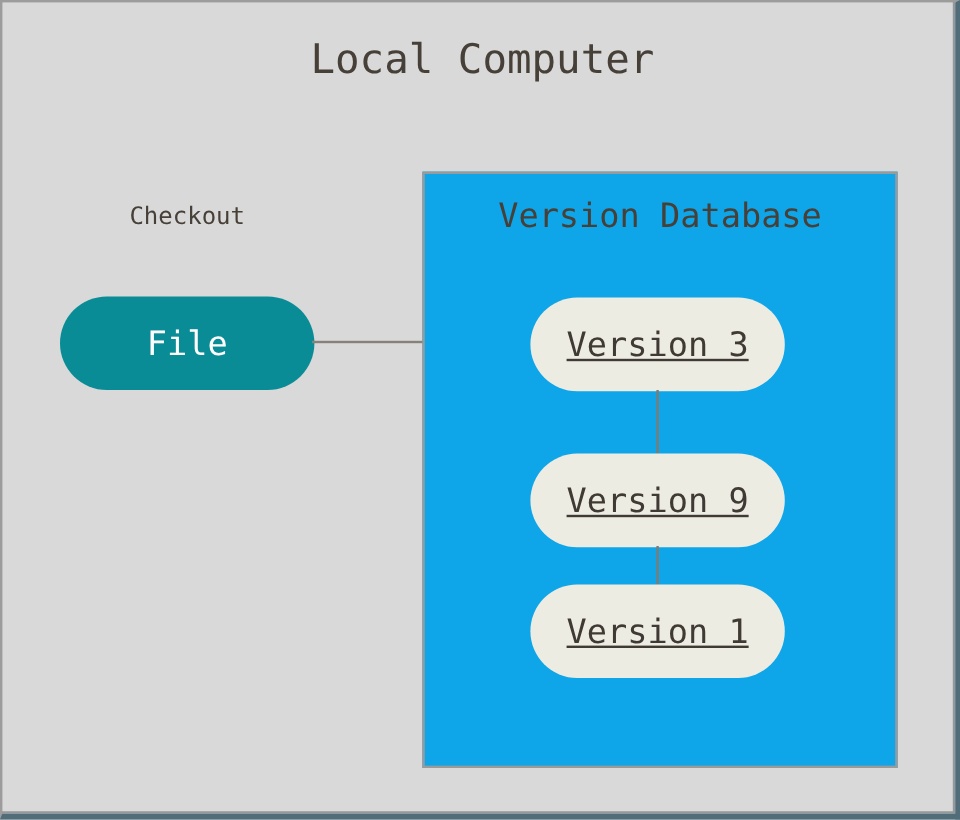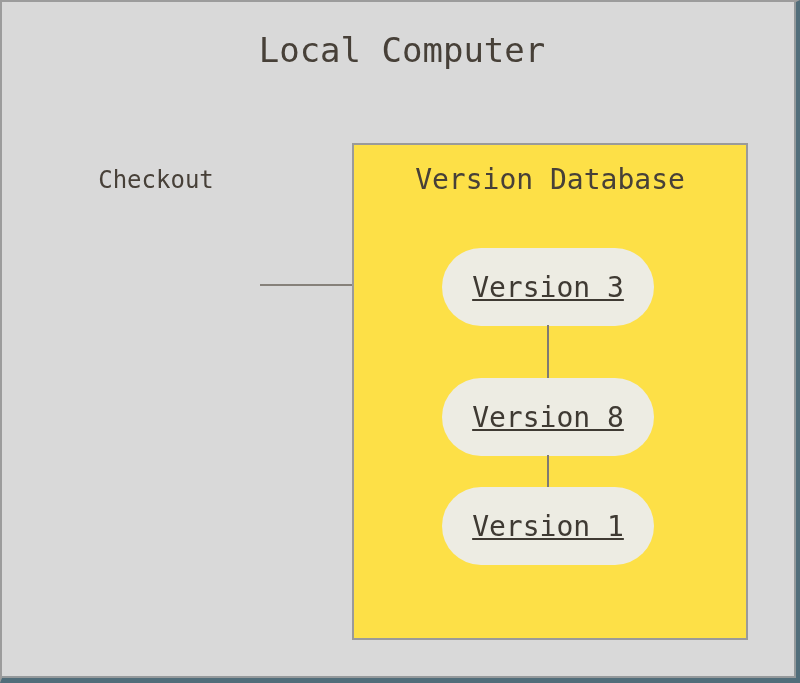--- a/index.html
+++ b/index.html
@@ -38,7 +38,7 @@
     left: 48px; top: 156px;
     width: 212px;
     text-align: center;
-    font-size: 24px;
+    font-size: 20px;
     line-height: 44px;
     color: #474038;
   }

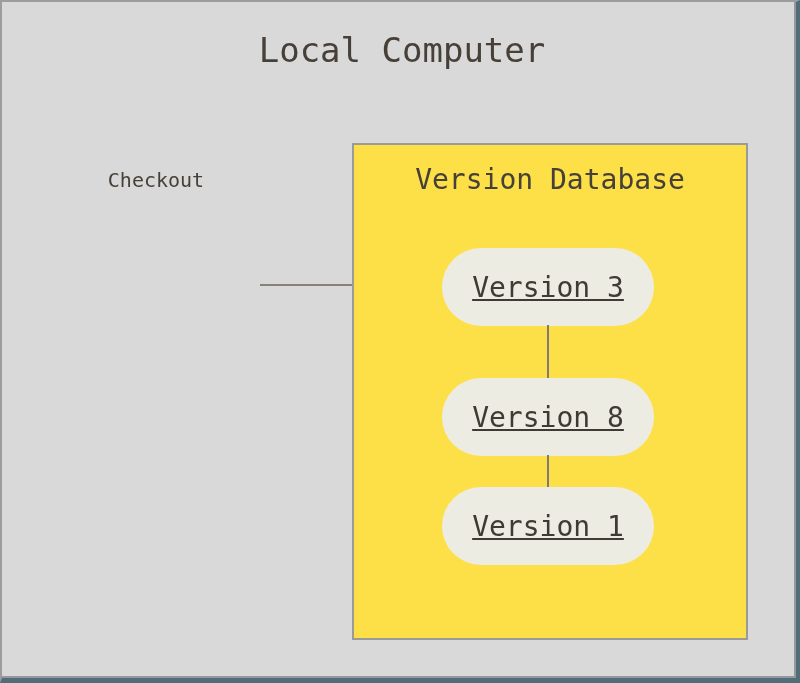--- a/index.html
+++ b/index.html
@@ -65,7 +65,7 @@
     left: 350px; top: 141px;
     width: 396px; height: 497px;
     box-sizing: border-box;
-    background: #fde047;
+    background: #0ea5e9;
     border: 2px solid #9a9a9a;
   }
   .vdb-title {

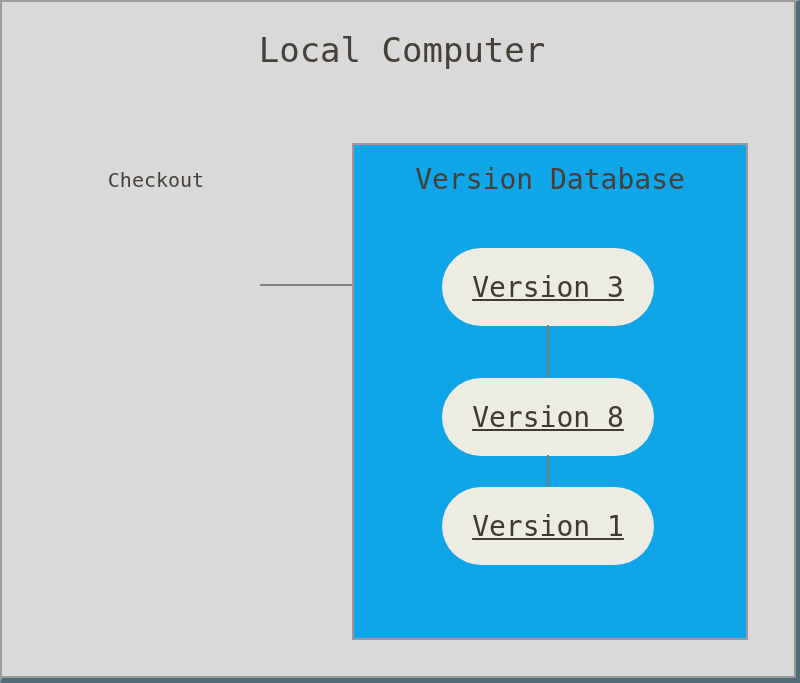--- a/index.html
+++ b/index.html
@@ -111,6 +111,7 @@
 
   <div class="checkout-label">Checkout</div>
 
+  <div class="file-pill">File</div>
 
   <div class="h-connector"></div>
 

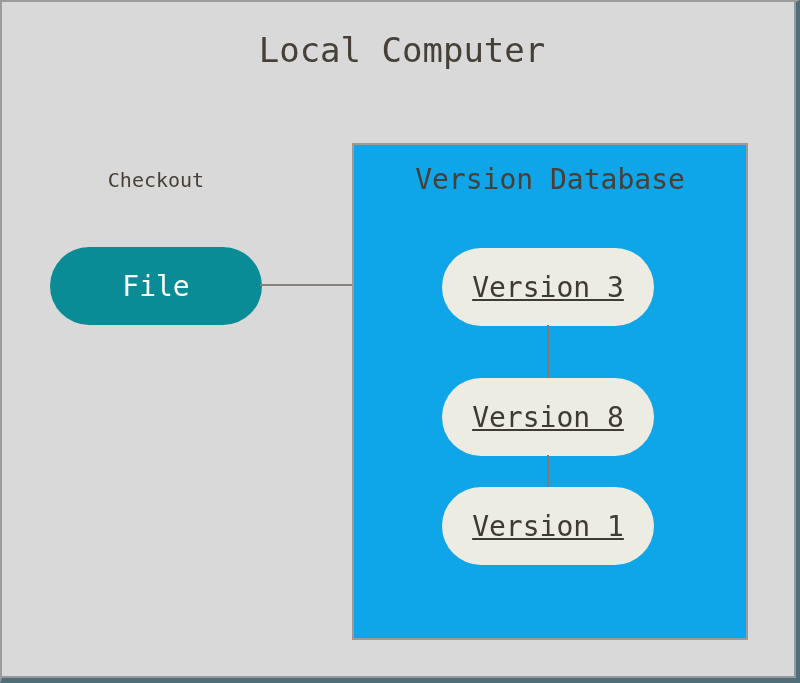--- a/index.html
+++ b/index.html
@@ -123,7 +123,7 @@
 
     <div class="v-connector vline-1"></div>
 
-    <div class="version-pill pill-v2">Version 8</div>
+    <div class="version-pill pill-v2">Version 9</div>
 
     <div class="v-connector vline-2"></div>
 

